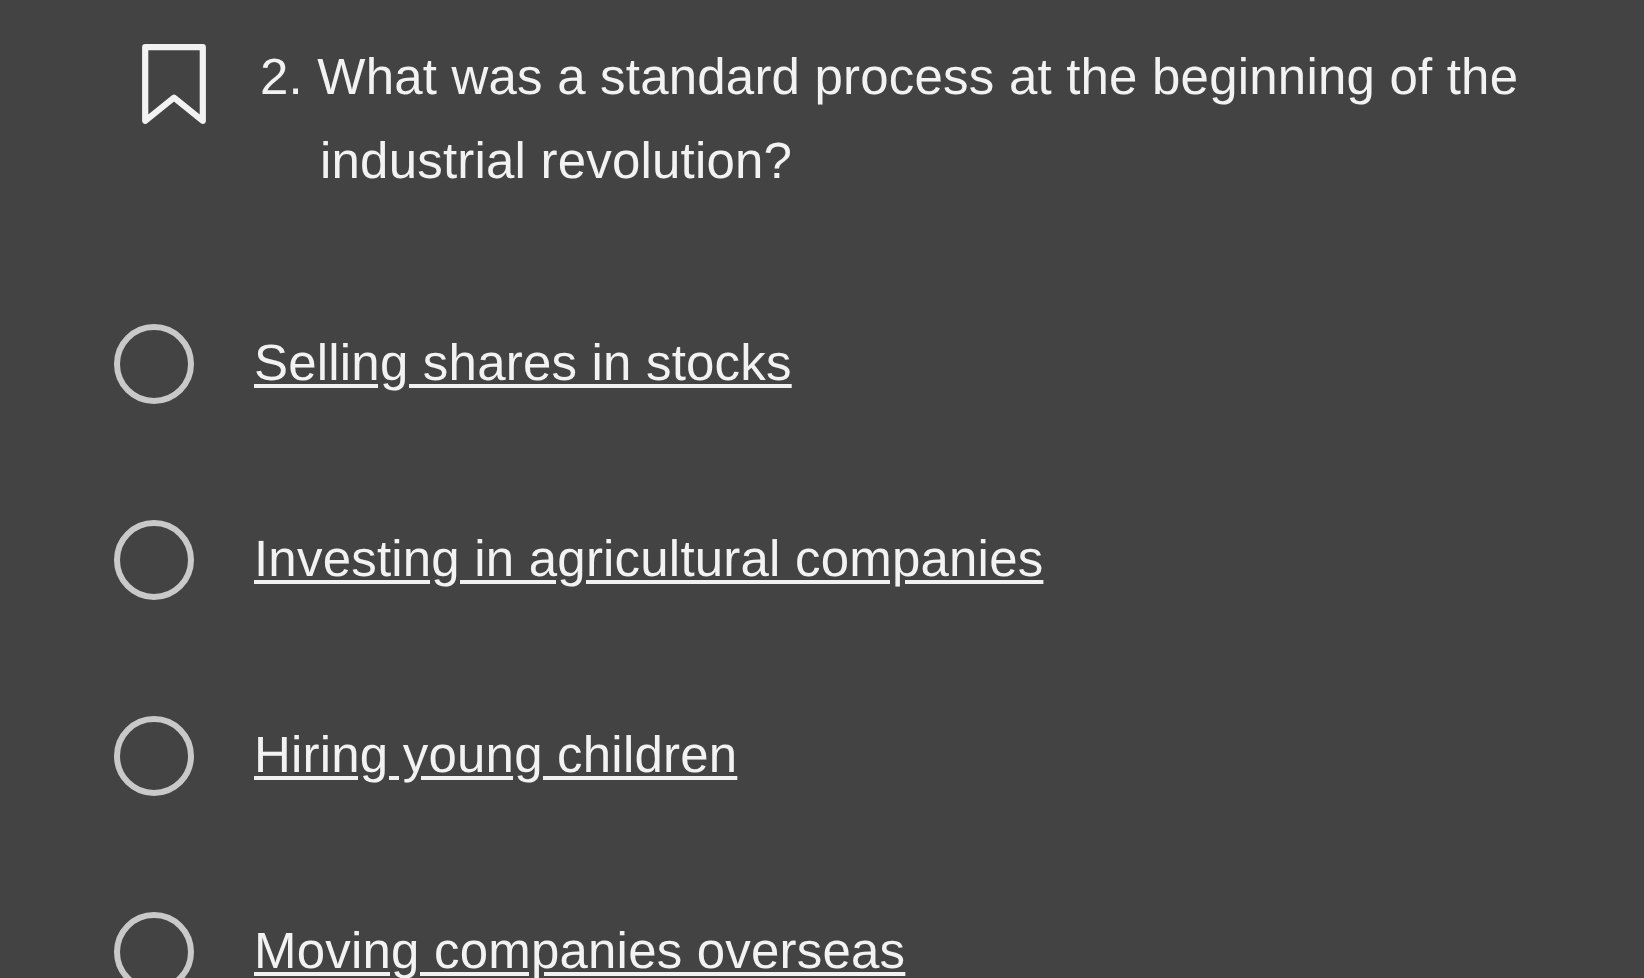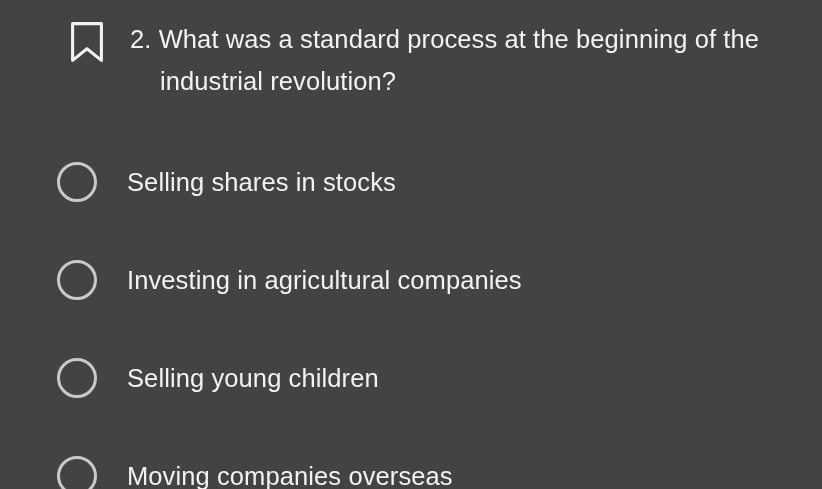--- a/index.html
+++ b/index.html
@@ -71,6 +71,7 @@
     height: 98px;
     display: flex;
     align-items: center;
+    text-decoration: underline;
   }
 
   .radio-outer {

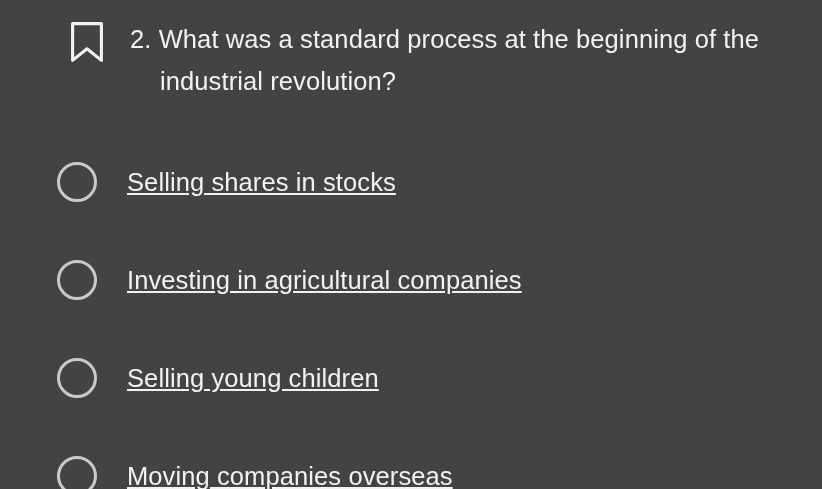--- a/index.html
+++ b/index.html
@@ -123,7 +123,7 @@
 
     <div class="option-row">
       <span class="radio-outer"></span>
-      <span class="option-label">Selling young children</span>
+      <span class="option-label">Hiring young children</span>
     </div>
 
     <div class="option-row">

